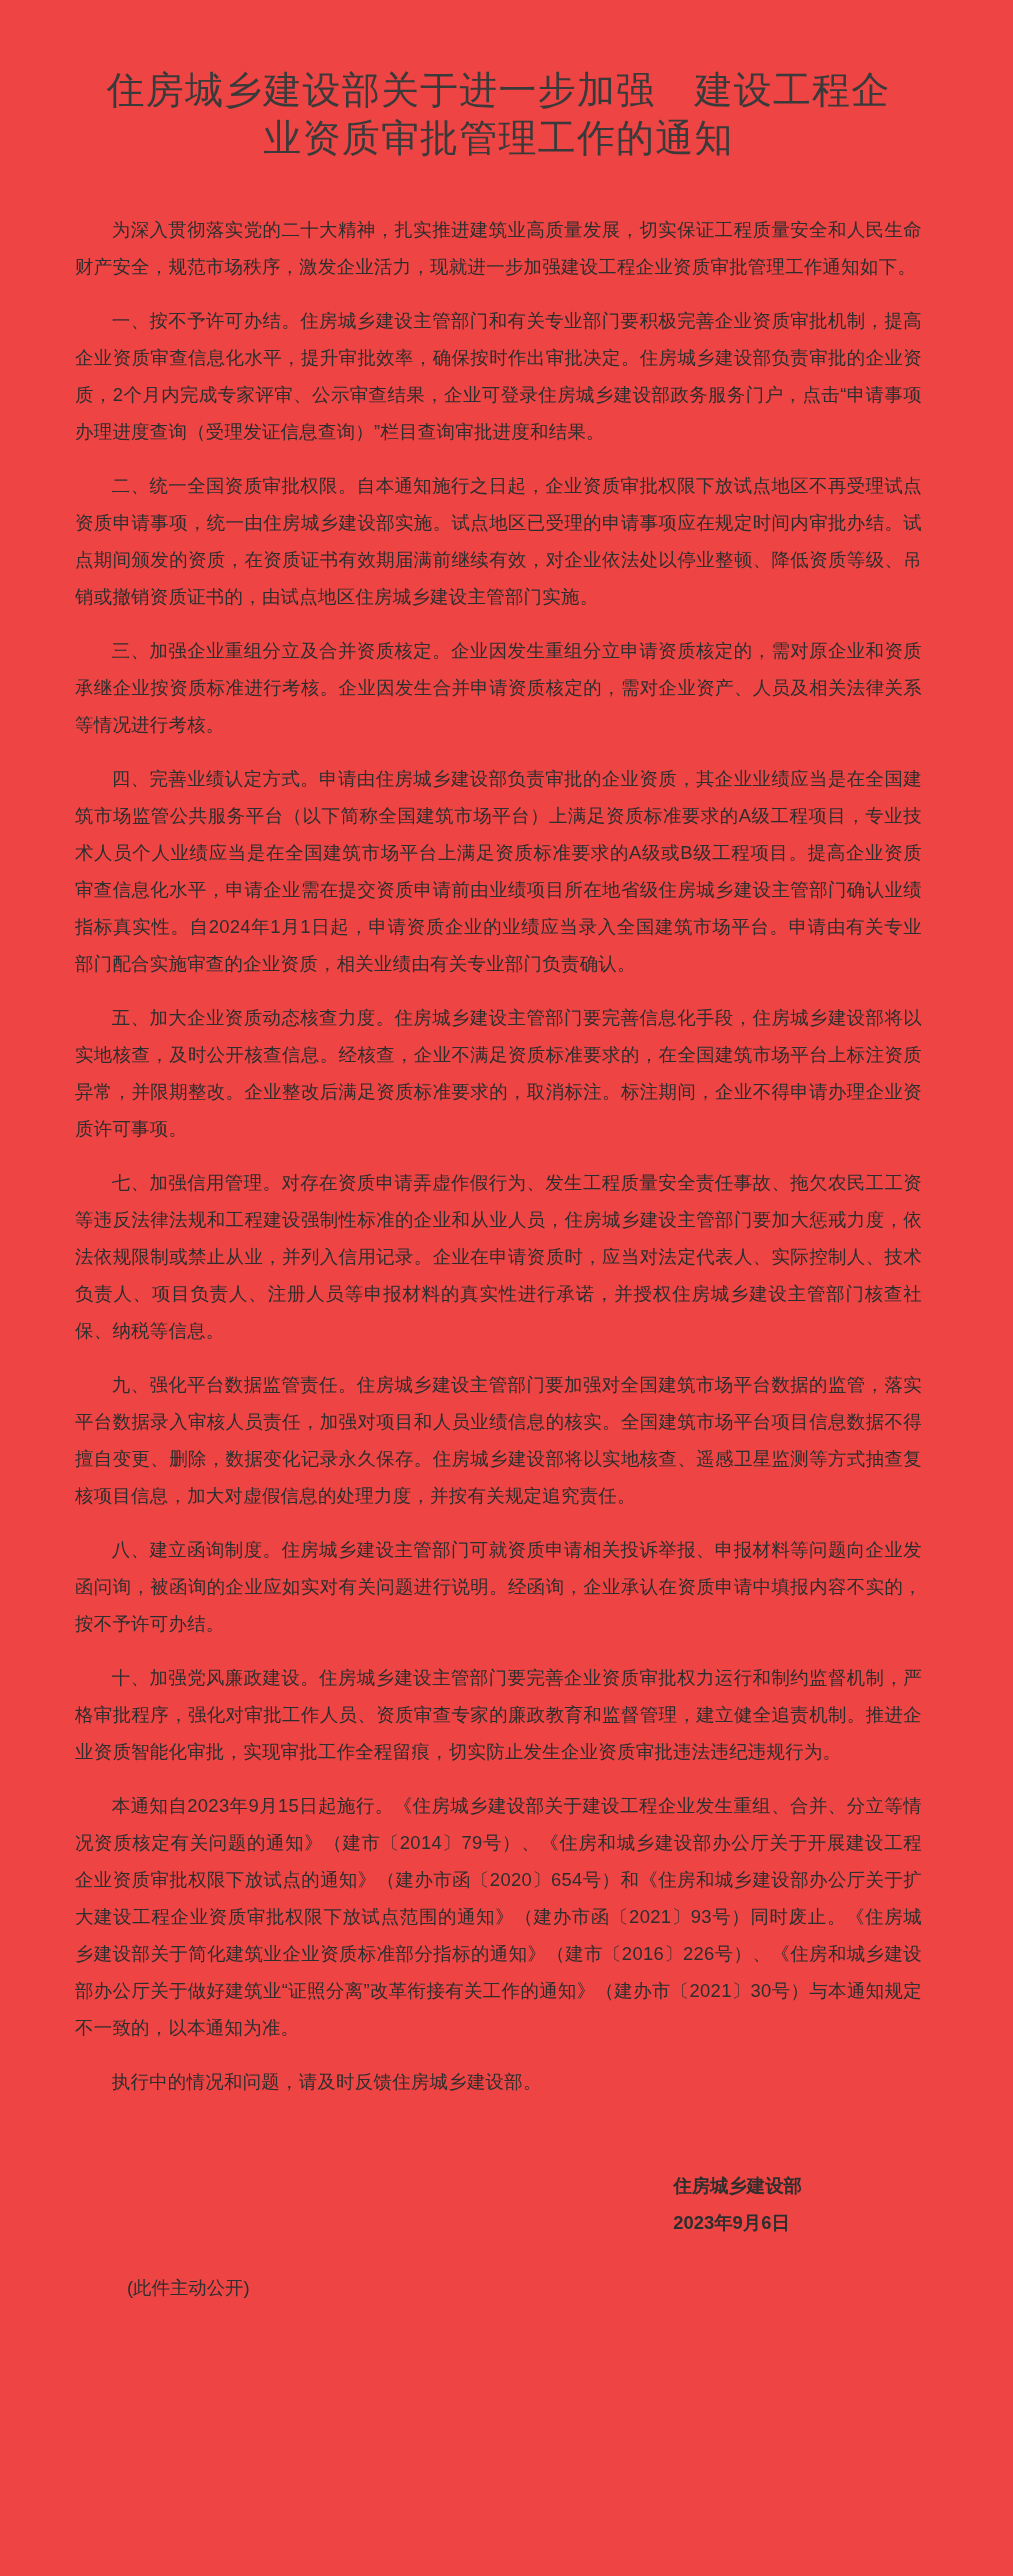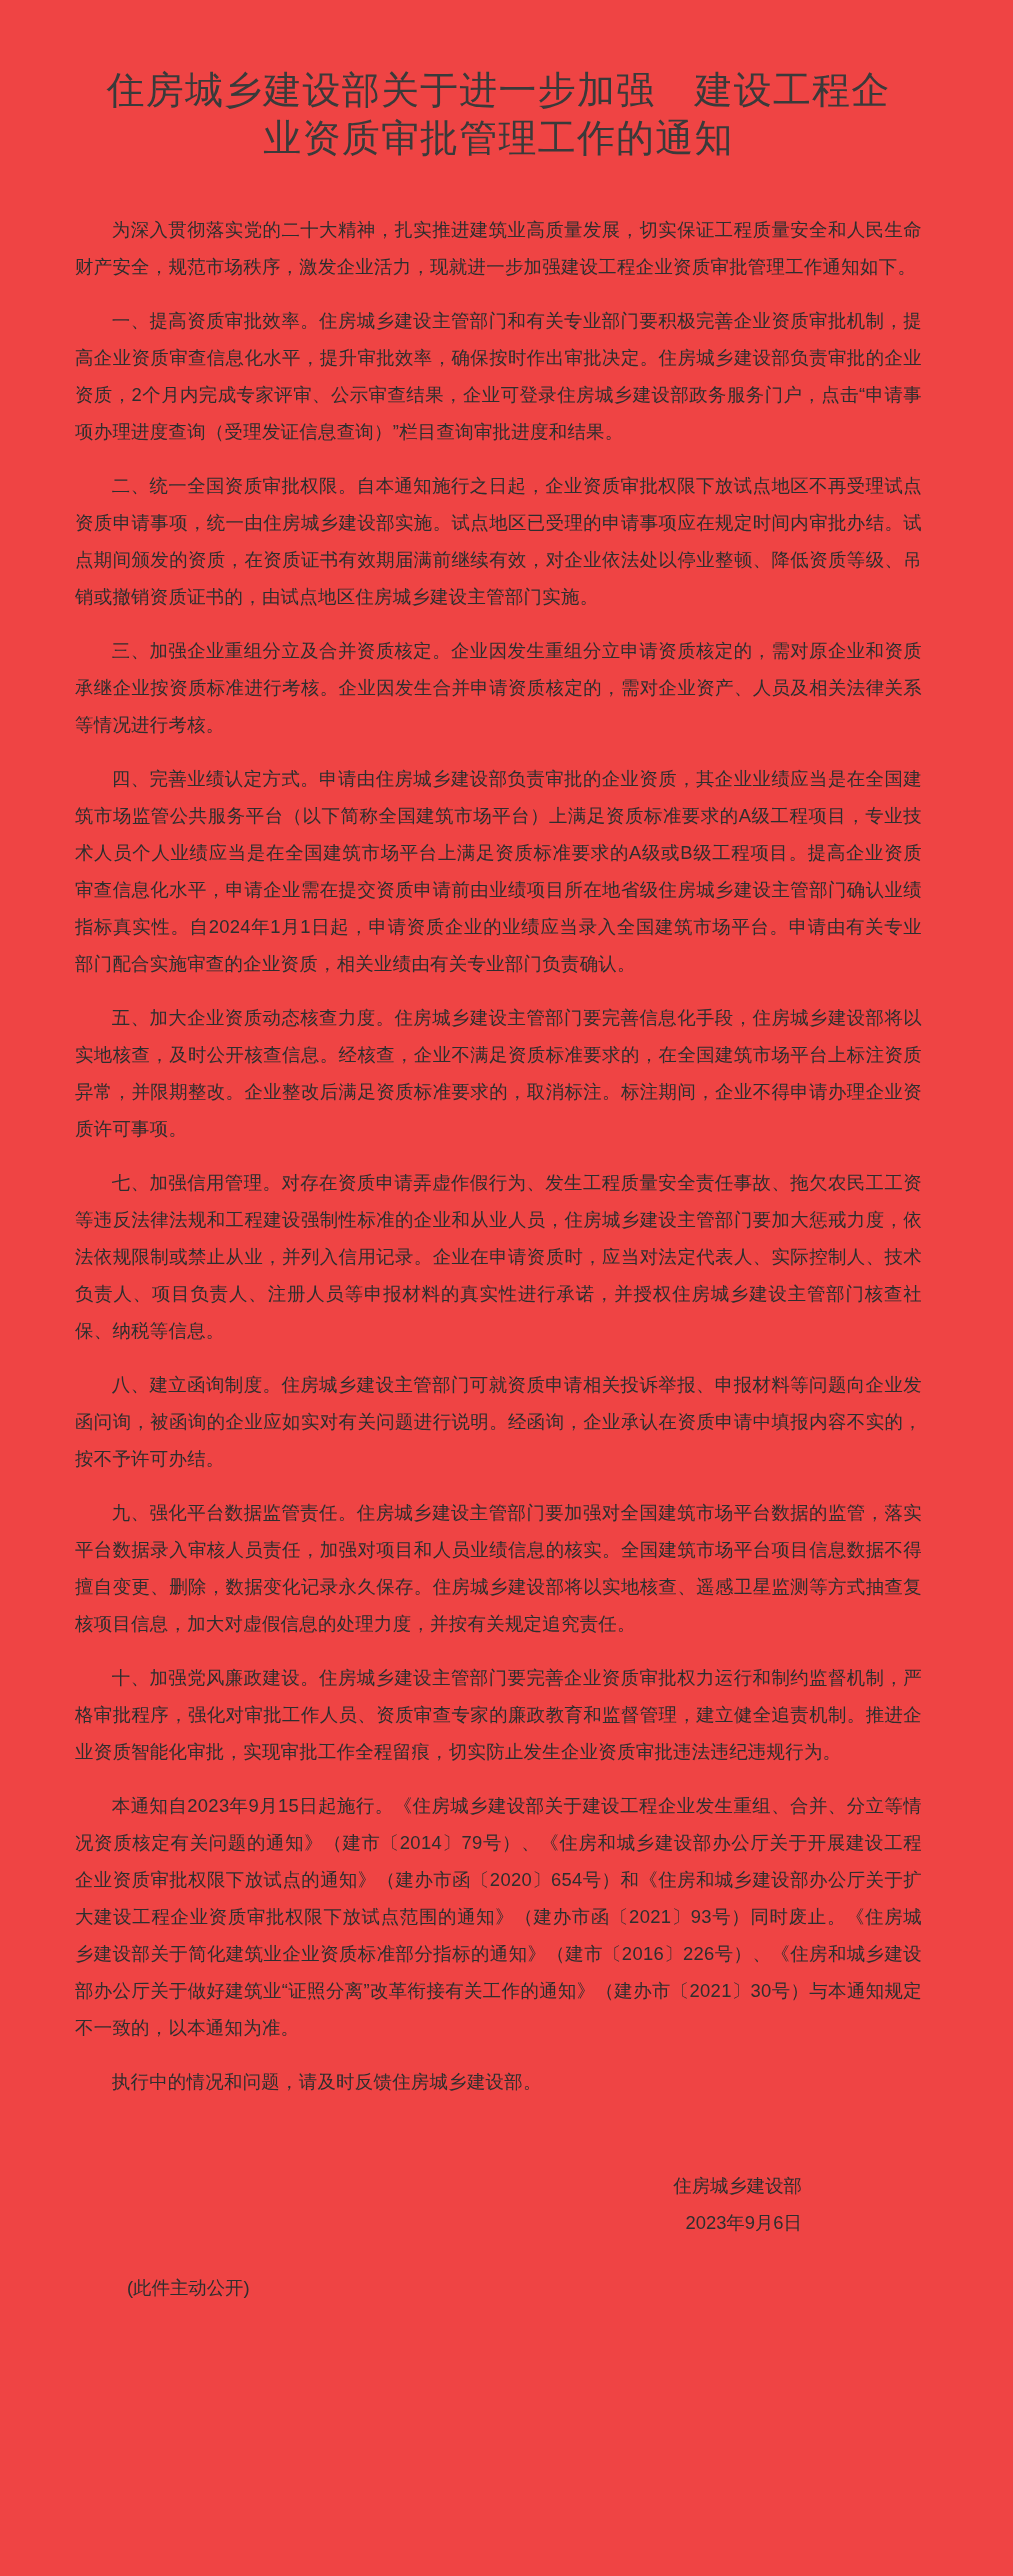--- a/index.html
+++ b/index.html
@@ -74,7 +74,7 @@
 
   <div class="body-text">
     <p>为深入贯彻落实党的二十大精神，扎实推进建筑业高质量发展，切实保证工程质量安全和人民生命财产安全，规范市场秩序，激发企业活力，现就进一步加强建设工程企业资质审批管理工作通知如下。</p>
-    <p>一、提高资质审批效率。住房城乡建设主管部门和有关专业部门要积极完善企业资质审批机制，提高企业资质审查信息化水平，提升审批效率，确保按时作出审批决定。住房城乡建设部负责审批的企业资质，2个月内完成专家评审、公示审查结果，企业可登录住房城乡建设部政务服务门户，点击“申请事项办理进度查询（受理发证信息查询）”栏目查询审批进度和结果。</p>
+    <p>一、按不予许可办结。住房城乡建设主管部门和有关专业部门要积极完善企业资质审批机制，提高企业资质审查信息化水平，提升审批效率，确保按时作出审批决定。住房城乡建设部负责审批的企业资质，2个月内完成专家评审、公示审查结果，企业可登录住房城乡建设部政务服务门户，点击“申请事项办理进度查询（受理发证信息查询）”栏目查询审批进度和结果。</p>
     <p>二、统一全国资质审批权限。自本通知施行之日起，企业资质审批权限下放试点地区不再受理试点资质申请事项，统一由住房城乡建设部实施。试点地区已受理的申请事项应在规定时间内审批办结。试点期间颁发的资质，在资质证书有效期届满前继续有效，对企业依法处以停业整顿、降低资质等级、吊销或撤销资质证书的，由试点地区住房城乡建设主管部门实施。</p>
     <p>三、加强企业重组分立及合并资质核定。企业因发生重组分立申请资质核定的，需对原企业和资质承继企业按资质标准进行考核。企业因发生合并申请资质核定的，需对企业资产、人员及相关法律关系等情况进行考核。</p>
     <p>四、完善业绩认定方式。申请由住房城乡建设部负责审批的企业资质，其企业业绩应当是在全国建筑市场监管公共服务平台（以下简称全国建筑市场平台）上满足资质标准要求的A级工程项目，专业技术人员个人业绩应当是在全国建筑市场平台上满足资质标准要求的A级或B级工程项目。提高企业资质审查信息化水平，申请企业需在提交资质申请前由业绩项目所在地省级住房城乡建设主管部门确认业绩指标真实性。自2024年1月1日起，申请资质企业的业绩应当录入全国建筑市场平台。申请由有关专业部门配合实施审查的企业资质，相关业绩由有关专业部门负责确认。</p>

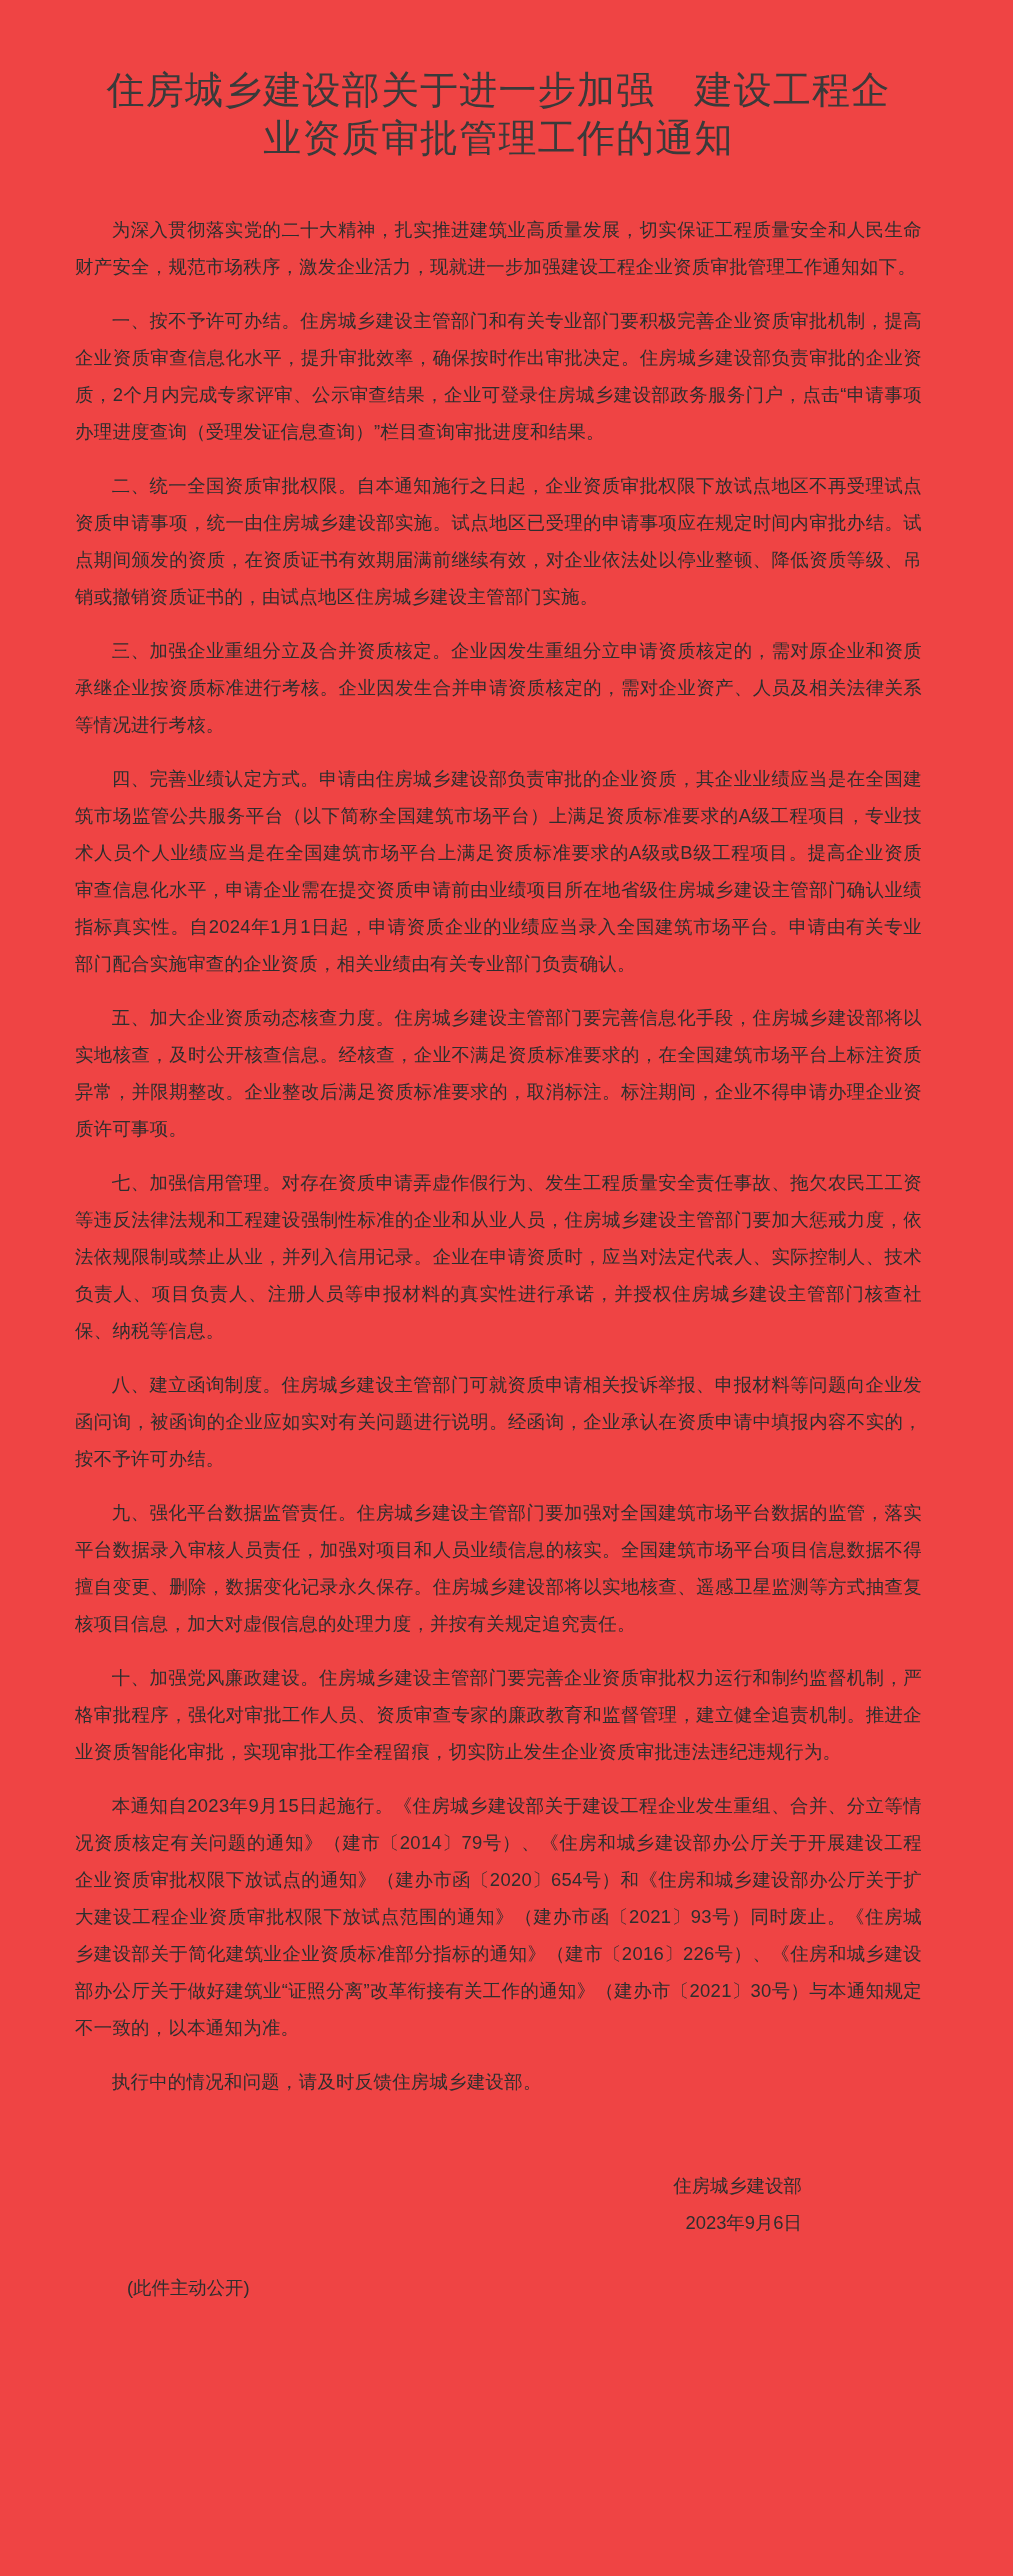--- a/index.html
+++ b/index.html
@@ -80,8 +80,8 @@
     <p>四、完善业绩认定方式。申请由住房城乡建设部负责审批的企业资质，其企业业绩应当是在全国建筑市场监管公共服务平台（以下简称全国建筑市场平台）上满足资质标准要求的A级工程项目，专业技术人员个人业绩应当是在全国建筑市场平台上满足资质标准要求的A级或B级工程项目。提高企业资质审查信息化水平，申请企业需在提交资质申请前由业绩项目所在地省级住房城乡建设主管部门确认业绩指标真实性。自2024年1月1日起，申请资质企业的业绩应当录入全国建筑市场平台。申请由有关专业部门配合实施审查的企业资质，相关业绩由有关专业部门负责确认。</p>
     <p>五、加大企业资质动态核查力度。住房城乡建设主管部门要完善信息化手段，住房城乡建设部将以实地核查，及时公开核查信息。经核查，企业不满足资质标准要求的，在全国建筑市场平台上标注资质异常，并限期整改。企业整改后满足资质标准要求的，取消标注。标注期间，企业不得申请办理企业资质许可事项。</p>
     <p>七、加强信用管理。对存在资质申请弄虚作假行为、发生工程质量安全责任事故、拖欠农民工工资等违反法律法规和工程建设强制性标准的企业和从业人员，住房城乡建设主管部门要加大惩戒力度，依法依规限制或禁止从业，并列入信用记录。企业在申请资质时，应当对法定代表人、实际控制人、技术负责人、项目负责人、注册人员等申报材料的真实性进行承诺，并授权住房城乡建设主管部门核查社保、纳税等信息。</p>
+    <p>九、强化平台数据监管责任。住房城乡建设主管部门要加强对全国建筑市场平台数据的监管，落实平台数据录入审核人员责任，加强对项目和人员业绩信息的核实。全国建筑市场平台项目信息数据不得擅自变更、删除，数据变化记录永久保存。住房城乡建设部将以实地核查、遥感卫星监测等方式抽查复核项目信息，加大对虚假信息的处理力度，并按有关规定追究责任。</p>
     <p>八、建立函询制度。住房城乡建设主管部门可就资质申请相关投诉举报、申报材料等问题向企业发函问询，被函询的企业应如实对有关问题进行说明。经函询，企业承认在资质申请中填报内容不实的，按不予许可办结。</p>
-    <p>九、强化平台数据监管责任。住房城乡建设主管部门要加强对全国建筑市场平台数据的监管，落实平台数据录入审核人员责任，加强对项目和人员业绩信息的核实。全国建筑市场平台项目信息数据不得擅自变更、删除，数据变化记录永久保存。住房城乡建设部将以实地核查、遥感卫星监测等方式抽查复核项目信息，加大对虚假信息的处理力度，并按有关规定追究责任。</p>
     <p>十、加强党风廉政建设。住房城乡建设主管部门要完善企业资质审批权力运行和制约监督机制，严格审批程序，强化对审批工作人员、资质审查专家的廉政教育和监督管理，建立健全追责机制。推进企业资质智能化审批，实现审批工作全程留痕，切实防止发生企业资质审批违法违纪违规行为。</p>
     <p>本通知自2023年9月15日起施行。《住房城乡建设部关于建设工程企业发生重组、合并、分立等情况资质核定有关问题的通知》（建市〔2014〕79号）、《住房和城乡建设部办公厅关于开展建设工程企业资质审批权限下放试点的通知》（建办市函〔2020〕654号）和《住房和城乡建设部办公厅关于扩大建设工程企业资质审批权限下放试点范围的通知》（建办市函〔2021〕93号）同时废止。《住房城乡建设部关于简化建筑业企业资质标准部分指标的通知》（建市〔2016〕226号）、《住房和城乡建设部办公厅关于做好建筑业“证照分离”改革衔接有关工作的通知》（建办市〔2021〕30号）与本通知规定不一致的，以本通知为准。</p>
     <p>执行中的情况和问题，请及时反馈住房城乡建设部。</p>

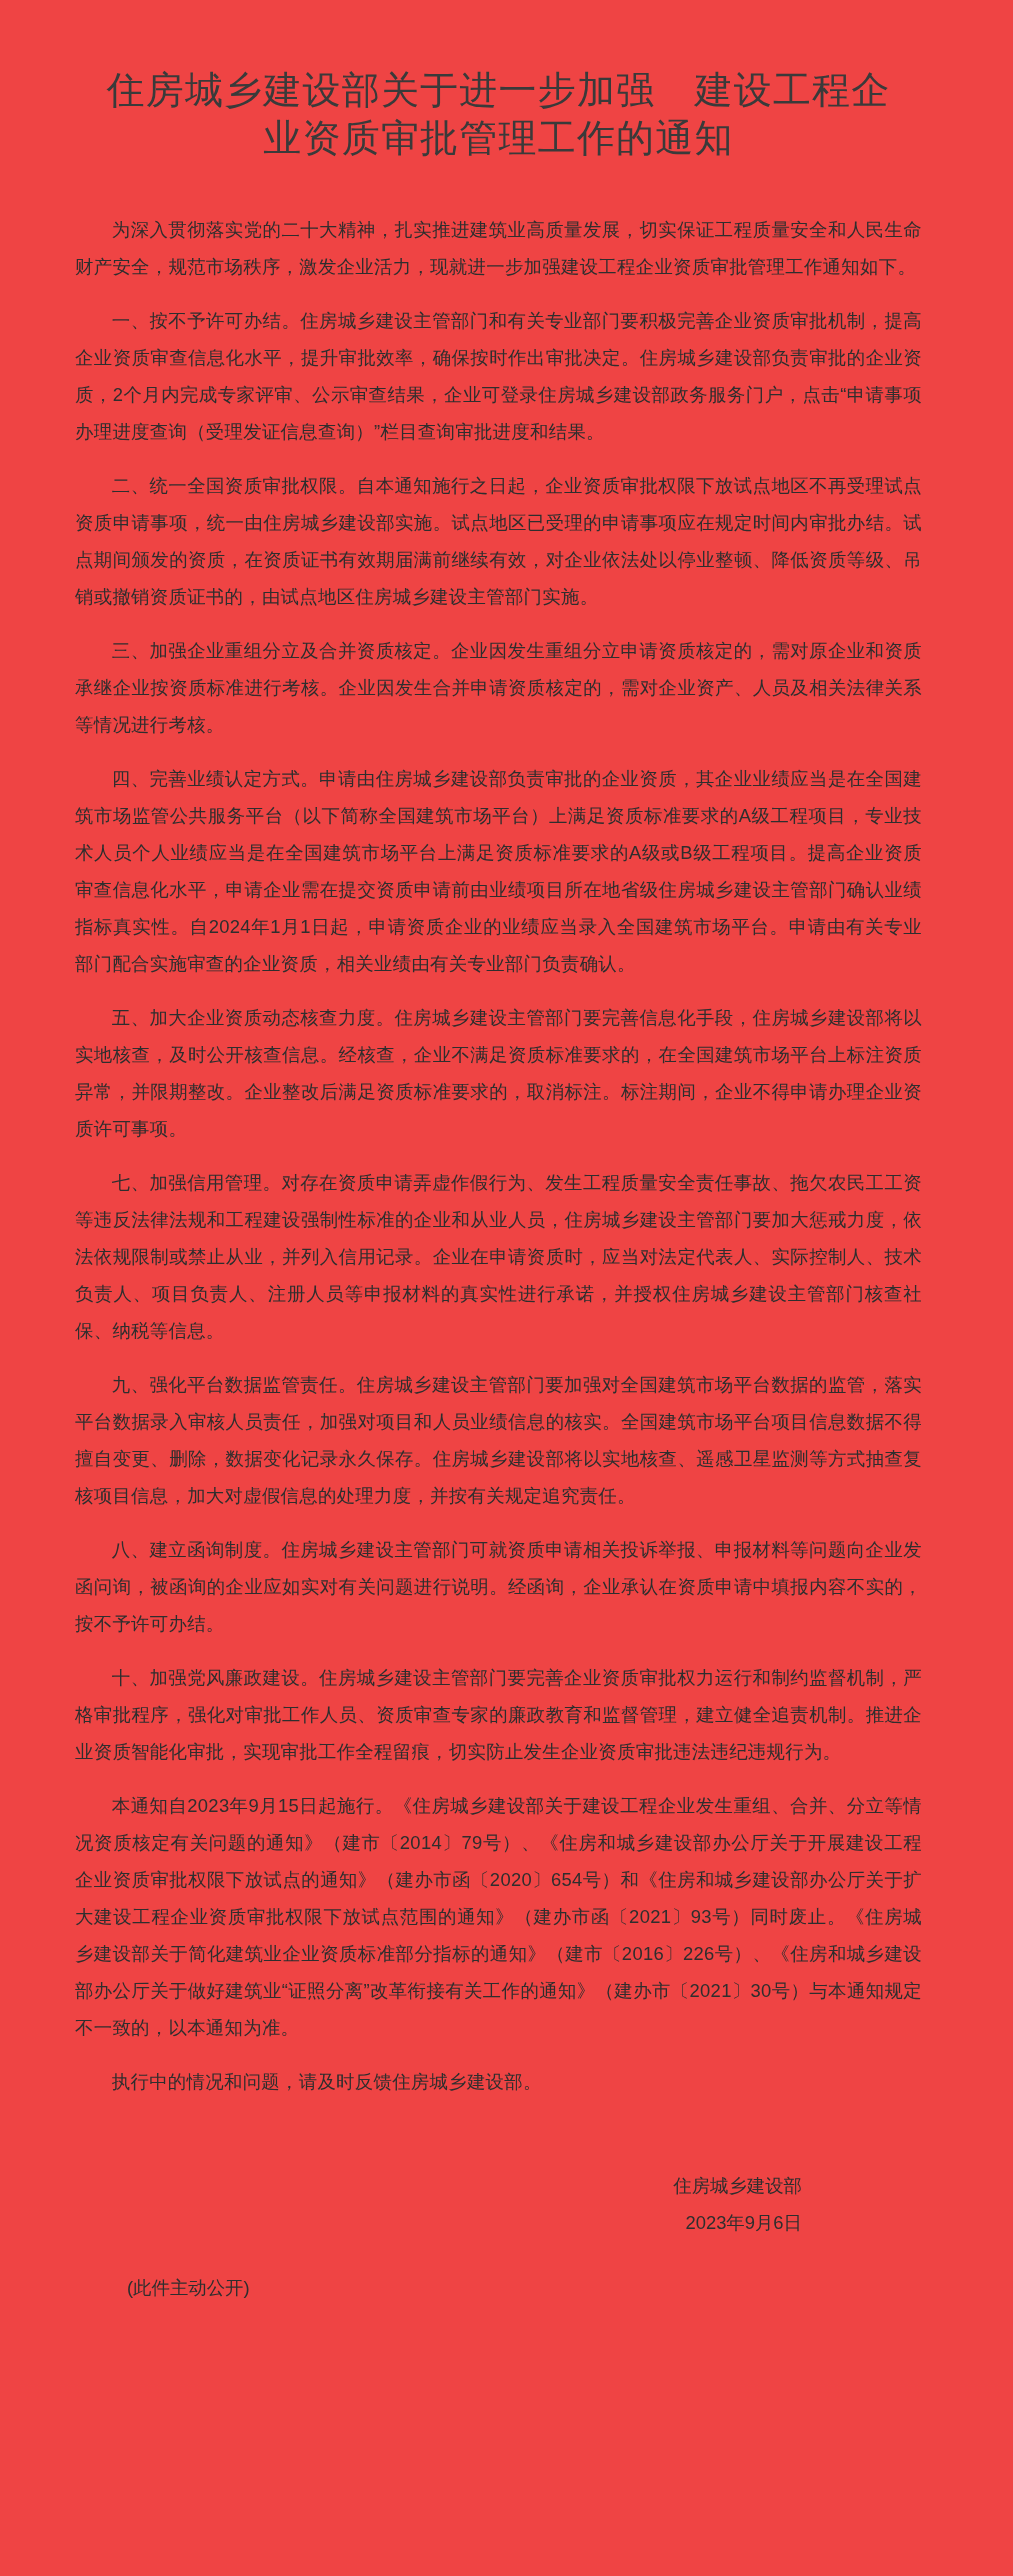--- a/index.html
+++ b/index.html
@@ -52,10 +52,11 @@
     justify-content: flex-end;
   }
   .signature-block {
-    text-align: right;
+    text-align: left;
     font-size: 18.4px;
     line-height: 37px;
     color: #2e2e2e;
+    font-weight: bold;
   }
   .disclosure-note {
     margin-top: 28px;

